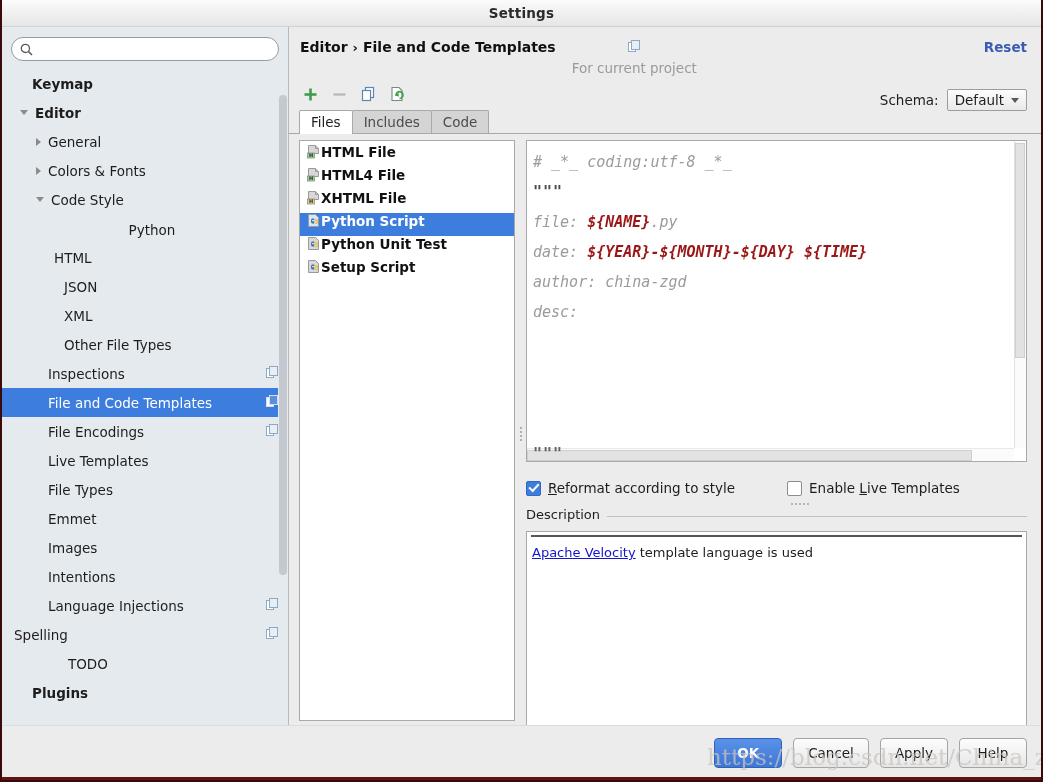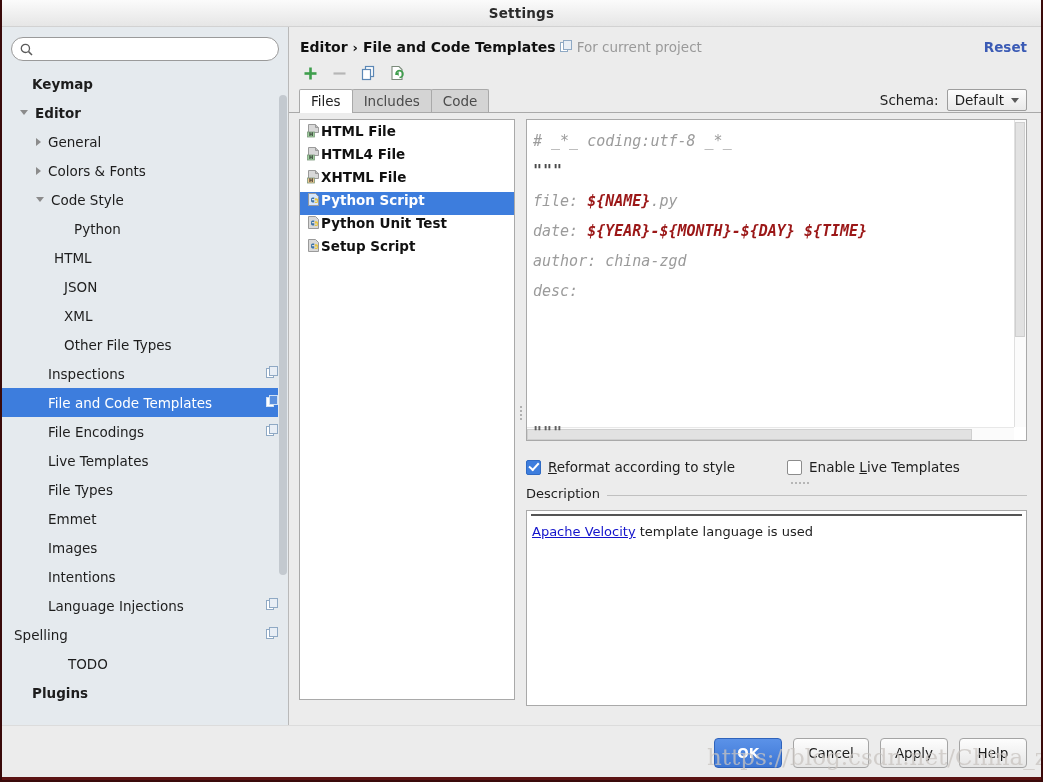--- a/index.html
+++ b/index.html
@@ -123,10 +123,10 @@
   .crumb { font-size: 14px; font-weight: bold; color: #101010; }
   .crumb-sep { font-size: 13px; font-weight: bold; color: #101010; margin: 0 5px; }
   .for-project {
-    margin-left: 4px;
+    margin-left: 16px;
     font-size: 13.5px;
     color: #9a9a9a;
-    display: flex; align-items: center; gap: 5px;
+    display: flex; align-items: center; gap: 5px; flex-direction: column;
   }
   .reset-link {
     margin-left: auto;

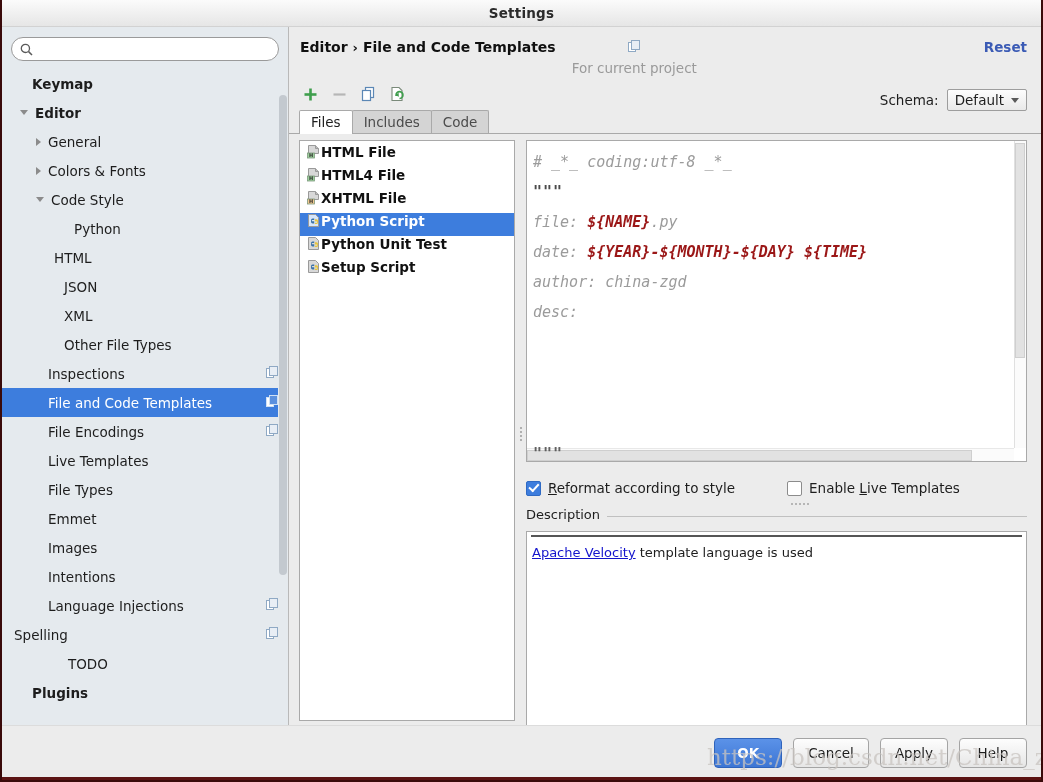--- a/index.html
+++ b/index.html
@@ -422,7 +422,7 @@
             <span class="arrow expanded"></span>
             <span class="label">Code Style</span>
           </div>
-          <div class="tree-item" style="padding-left: 60px;">
+          <div class="tree-item" style="padding-left: 24px; flex-direction: column;">
             <span class="arrow none"></span>
             <span class="label">Python</span>
           </div>

